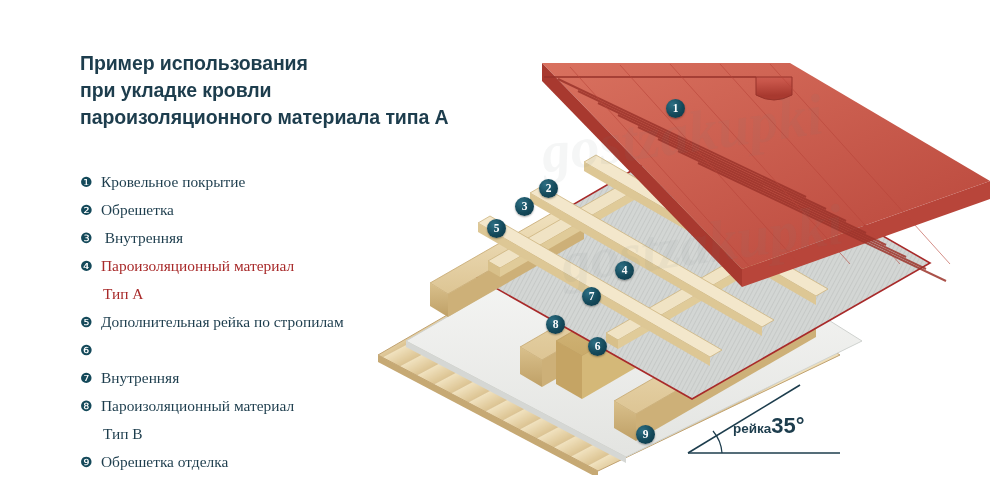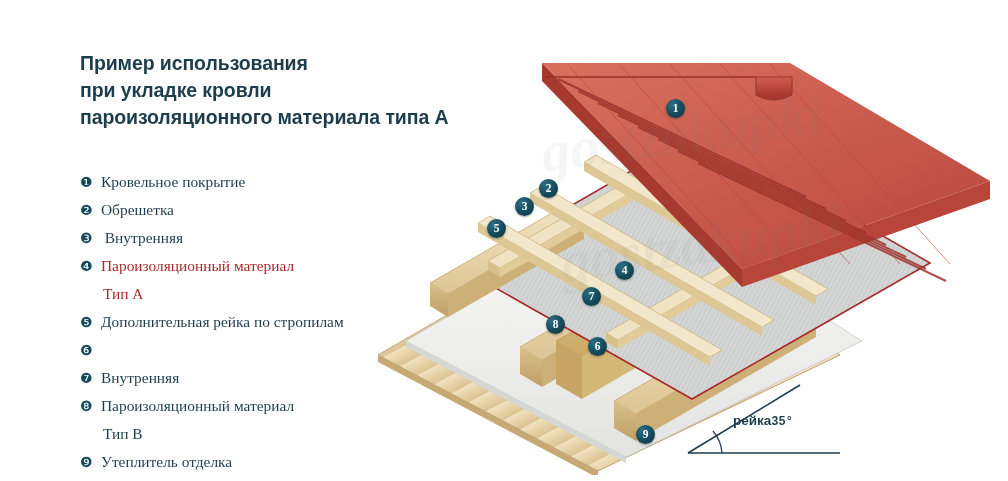--- a/index.html
+++ b/index.html
@@ -60,7 +60,7 @@
 
   .angle-text{position:absolute;left:733px;top:413px;
     font-size:13.5px;font-weight:bold;color:#1d3d4d;white-space:nowrap;}
-  .angle-text .deg{font-size:12px;font-family:Liberation Mono, monospace;}
+  .angle-text .deg{font-size:22px;}
 
   .watermark{position:absolute;left:0;top:0;width:1008px;height:481px;
     pointer-events:none;overflow:hidden;}

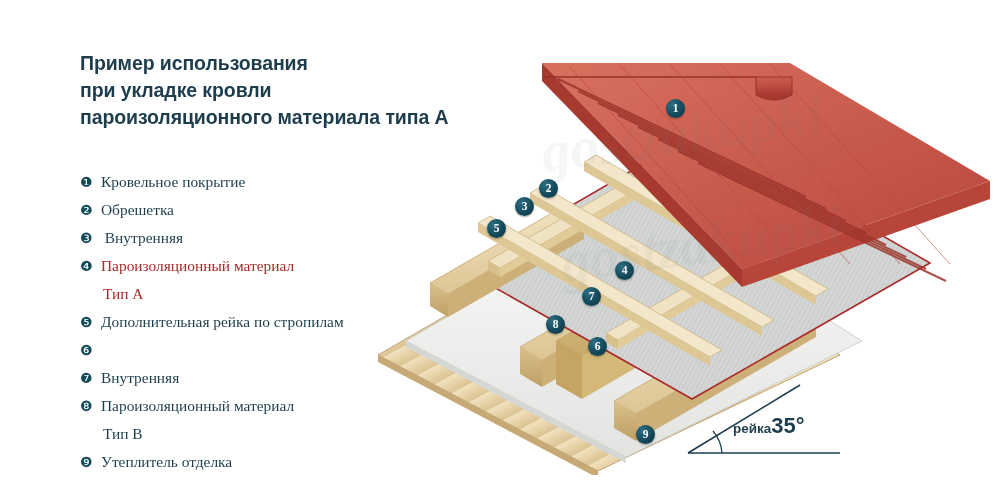--- a/index.html
+++ b/index.html
@@ -121,7 +121,7 @@
     </div>
     <div class="li">
       <span class="bullet">❾</span>
-      <span class="txt">Утеплитель отделка</span>
+      <span class="txt">Обрешетка отделка</span>
     </div>
   </div>
 

